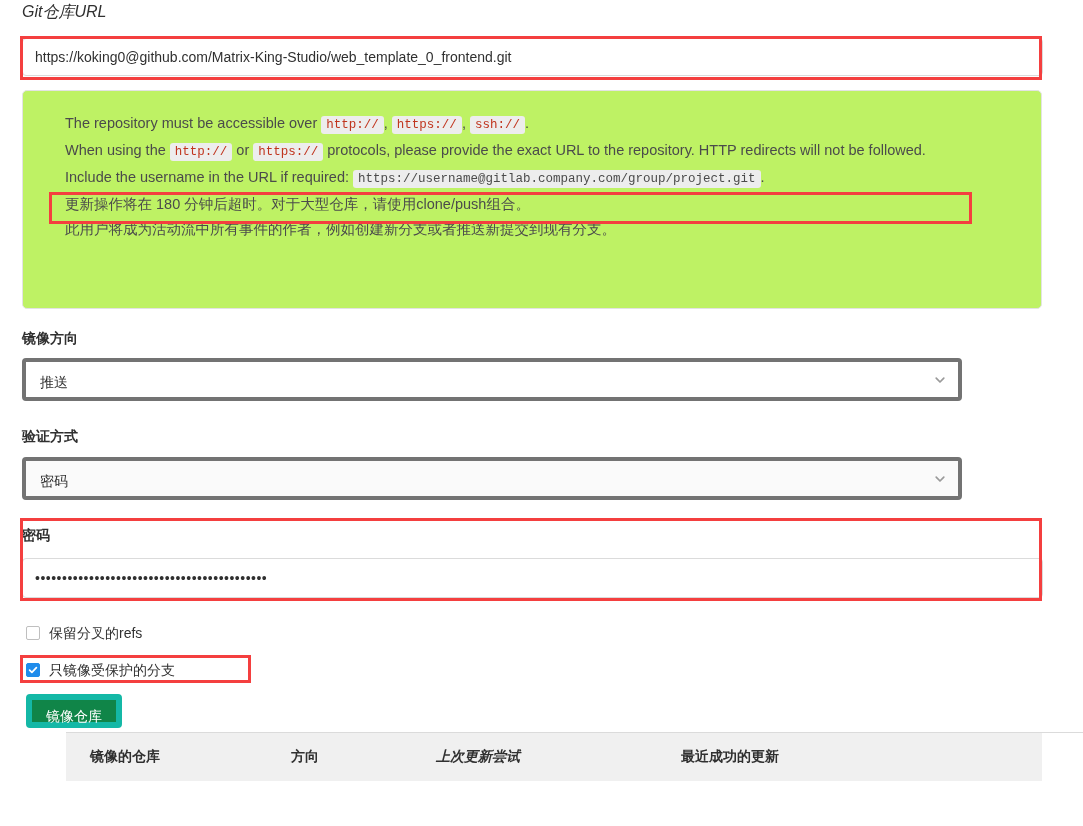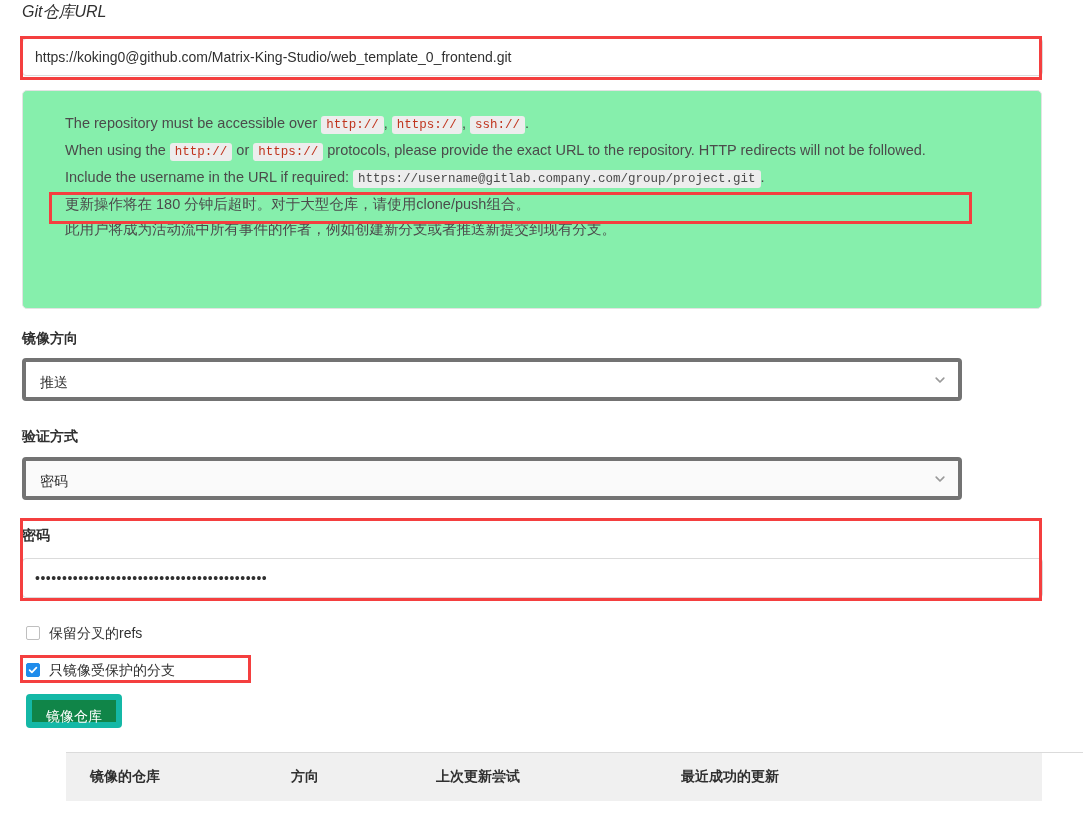--- a/index.html
+++ b/index.html
@@ -70,7 +70,7 @@
     top: 90px;
     width: 1020px;
     height: 219px;
-    background: #86efac;
+    background: #bef264;
     border: 1px solid #e3e3e3;
     border-radius: 5px;
     padding: 20px 22px 14px 42px;

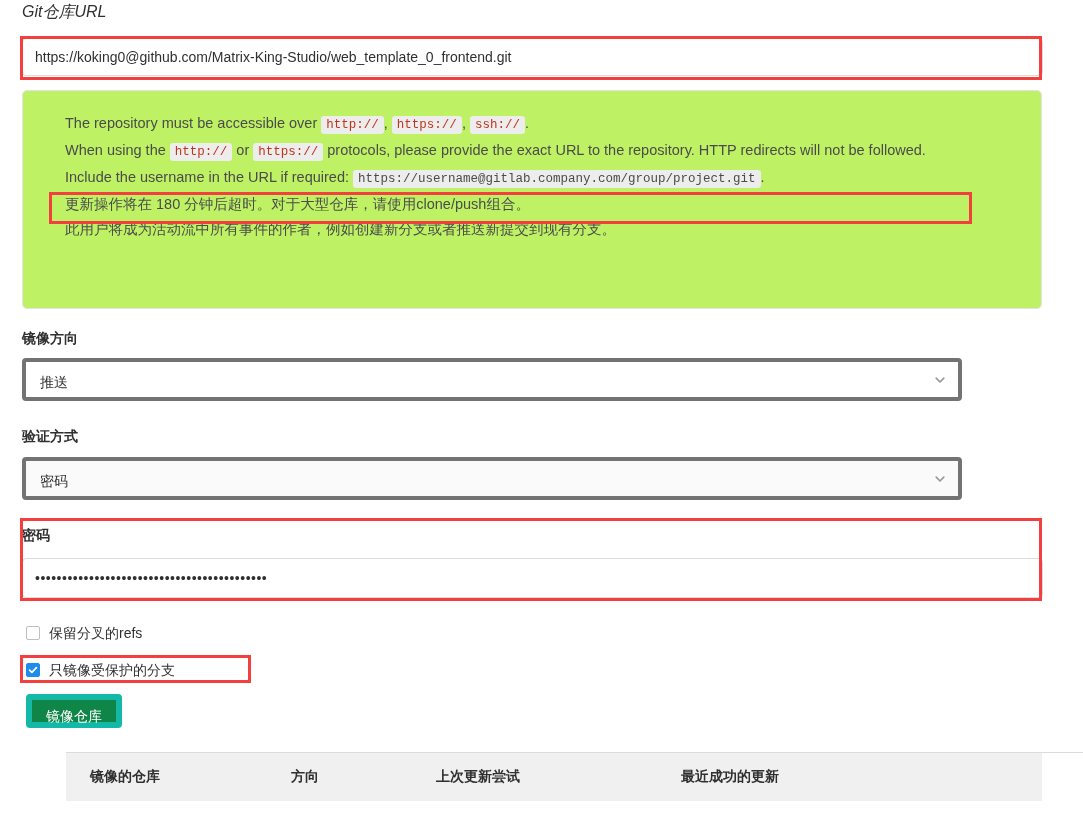--- a/index.html
+++ b/index.html
@@ -126,7 +126,7 @@
   }
 
   
-  .tbl { position: absolute; left: 22px; top: 752px; width: 1020px; padding-left: 44px; }
+  .tbl { position: absolute; left: 22px; top: 732px; width: 1020px; padding-left: 44px; }
   .tbl-hr { height: 1px; background: #dbdbdb; width: 1020px; }
   .tbl-head {
     display: flex;

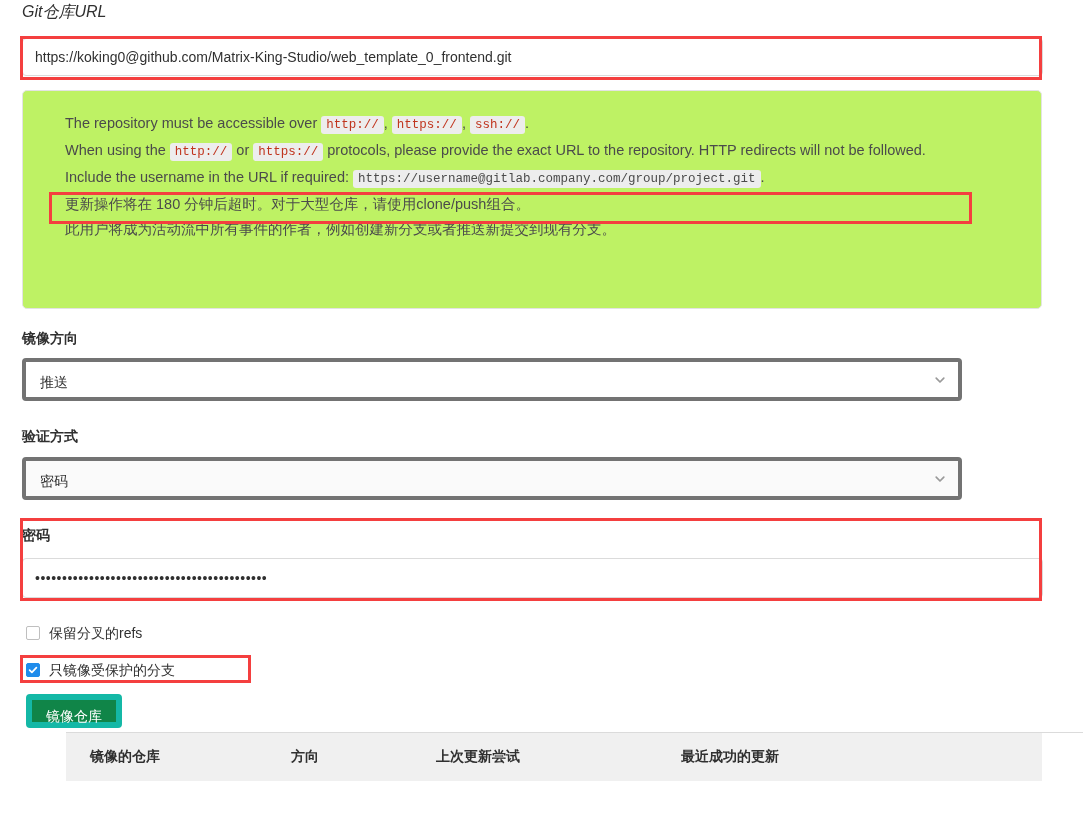--- a/index.html
+++ b/index.html
@@ -139,7 +139,7 @@
   }
   .th1 { width: 225px; padding-left: 24px; }
   .th2 { width: 145px; }
-  .th3 { width: 245px; }
+  .th3 { width: 245px; font-style: italic; }
   .th4 { width: 300px; }
 
   

